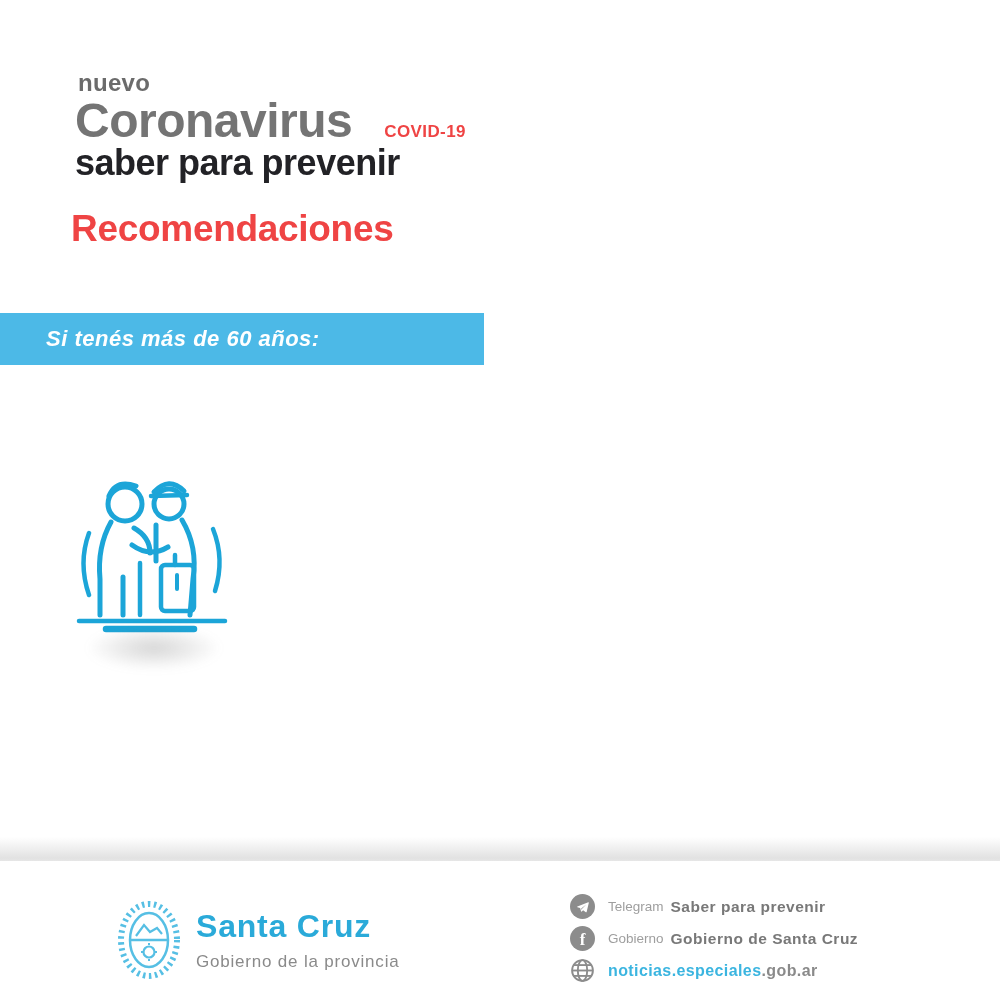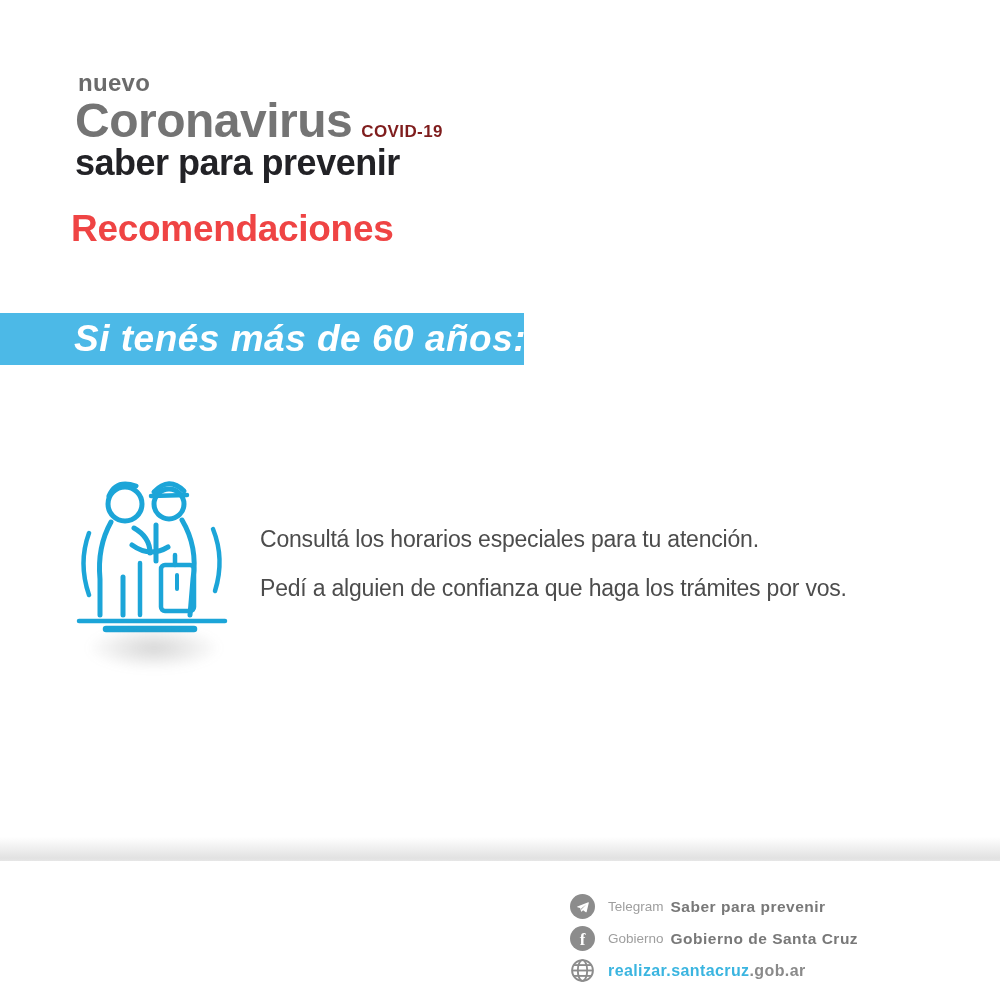--- a/index.html
+++ b/index.html
@@ -21,7 +21,7 @@
   }
   .title-row {
     position: absolute; left: 75px; top: 80px;
-    display: flex; align-items: baseline;
+    display: flex; align-items: baseline; gap: 23px;
   }
   .brand-title {
     font-size: 48px; font-weight: bold; color: #747474; letter-spacing: -0.5px;

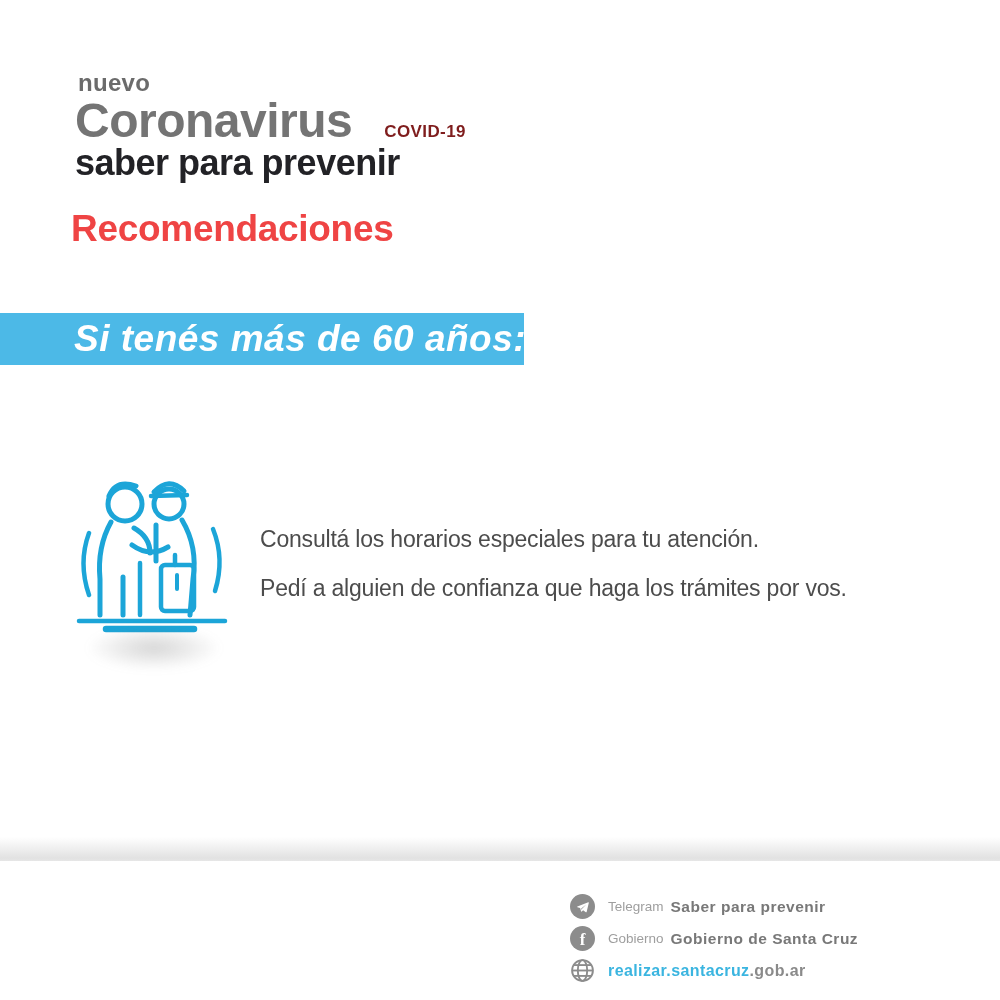--- a/index.html
+++ b/index.html
@@ -27,7 +27,7 @@
     font-size: 48px; font-weight: bold; color: #747474; letter-spacing: -0.5px;
   }
   .brand-covid {
-    font-size: 17px; font-weight: bold; color: #7f1d1d; margin-left: 9px; letter-spacing: 0.4px;
+    font-size: 17px; font-weight: bold; color: #ef4444; margin-left: 9px; letter-spacing: 0.4px;
   }
   .brand-tagline {
     position: absolute; left: 75px; top: 129px;

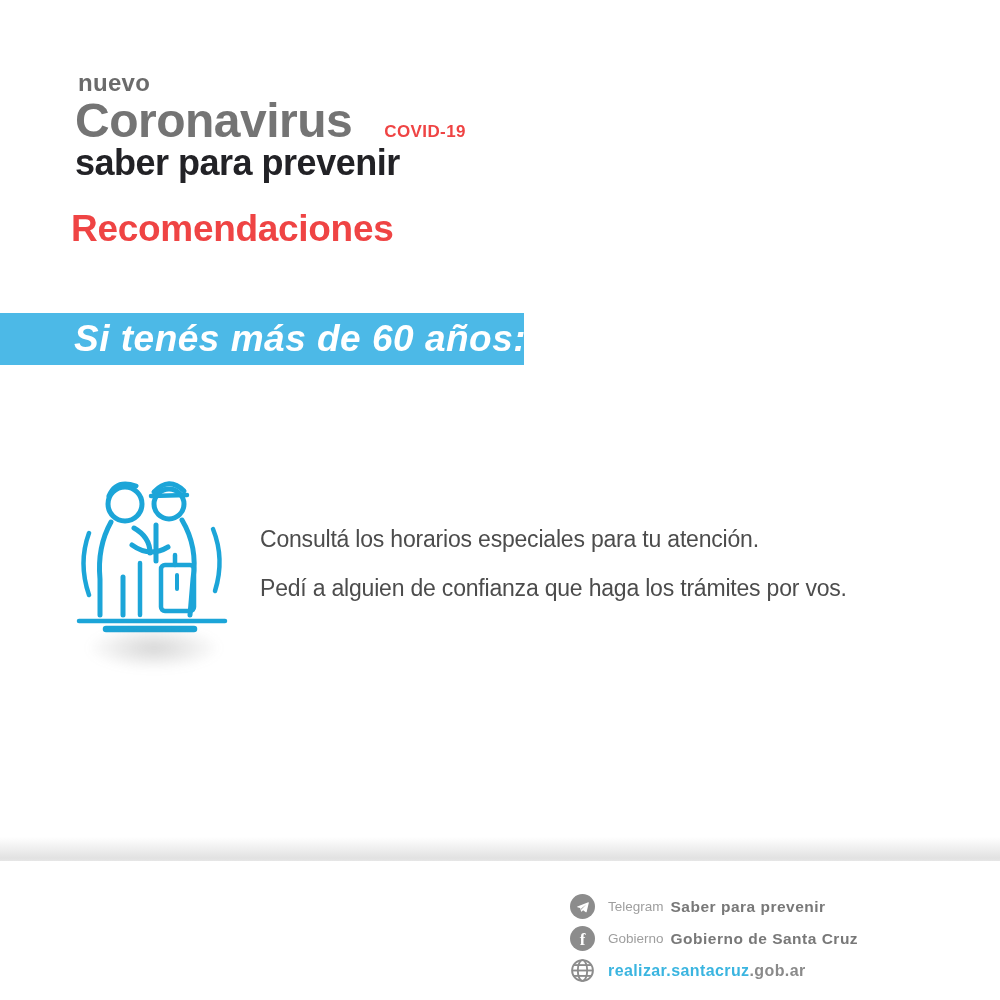--- a/index.html
+++ b/index.html
@@ -48,11 +48,11 @@
   
   .banner {
     position: absolute; left: 0; top: 300px;
-    width: 524px; height: 52px;
+    width: 484px; height: 52px;
     background: #4cb9e7;
     color: #ffffff;
-    font-size: 37px; font-weight: bold; font-style: italic;
-    line-height: 52px; padding-left: 74px; letter-spacing: 0.5px;
+    font-size: 22px; font-weight: bold; font-style: italic;
+    line-height: 52px; padding-left: 46px; letter-spacing: 0.5px;
     white-space: nowrap;
   }
 

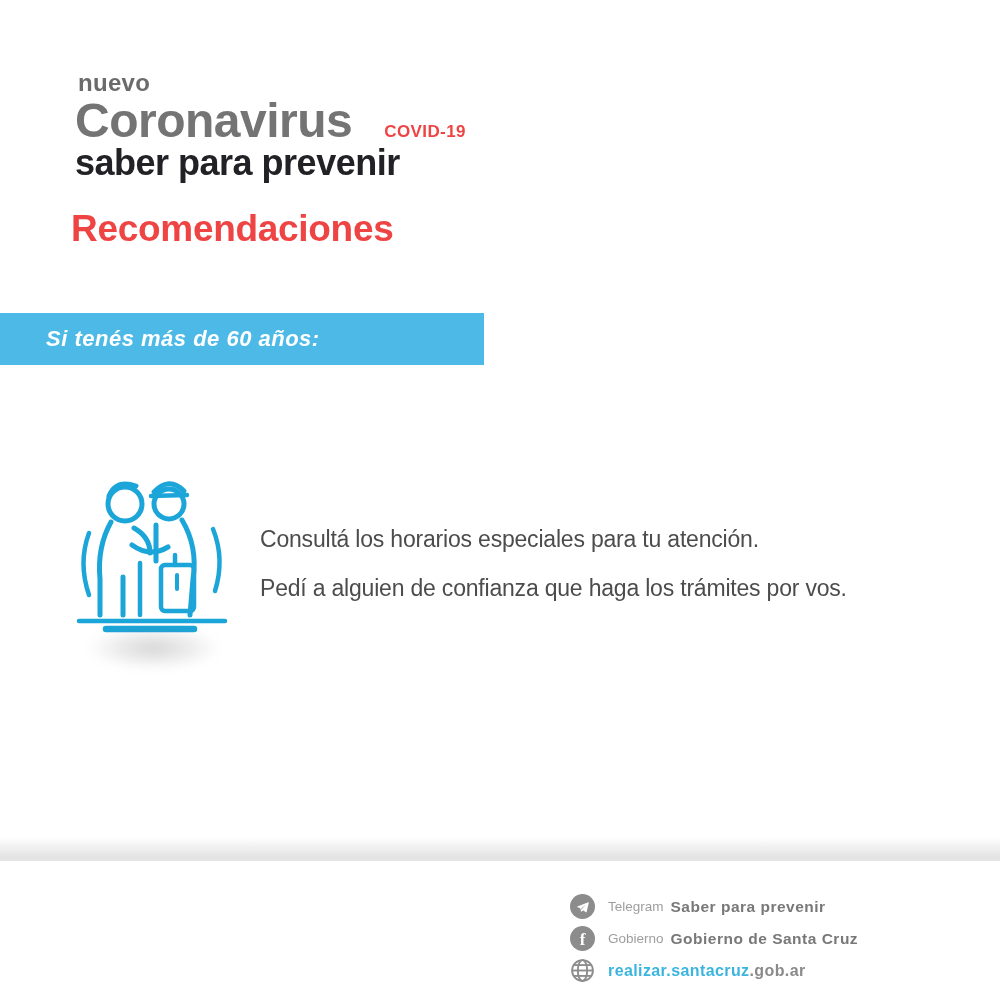--- a/index.html
+++ b/index.html
@@ -168,10 +168,6 @@
   </div>
   <div class="figure-shadow"></div>
 
-  <div class="rec-text">
-    <p>Consultá los horarios especiales para tu atención.</p>
-    <p>Pedí a alguien de confianza que haga los trámites por vos.</p>
-  </div>
 
   <div class="footer-divider"></div>
 

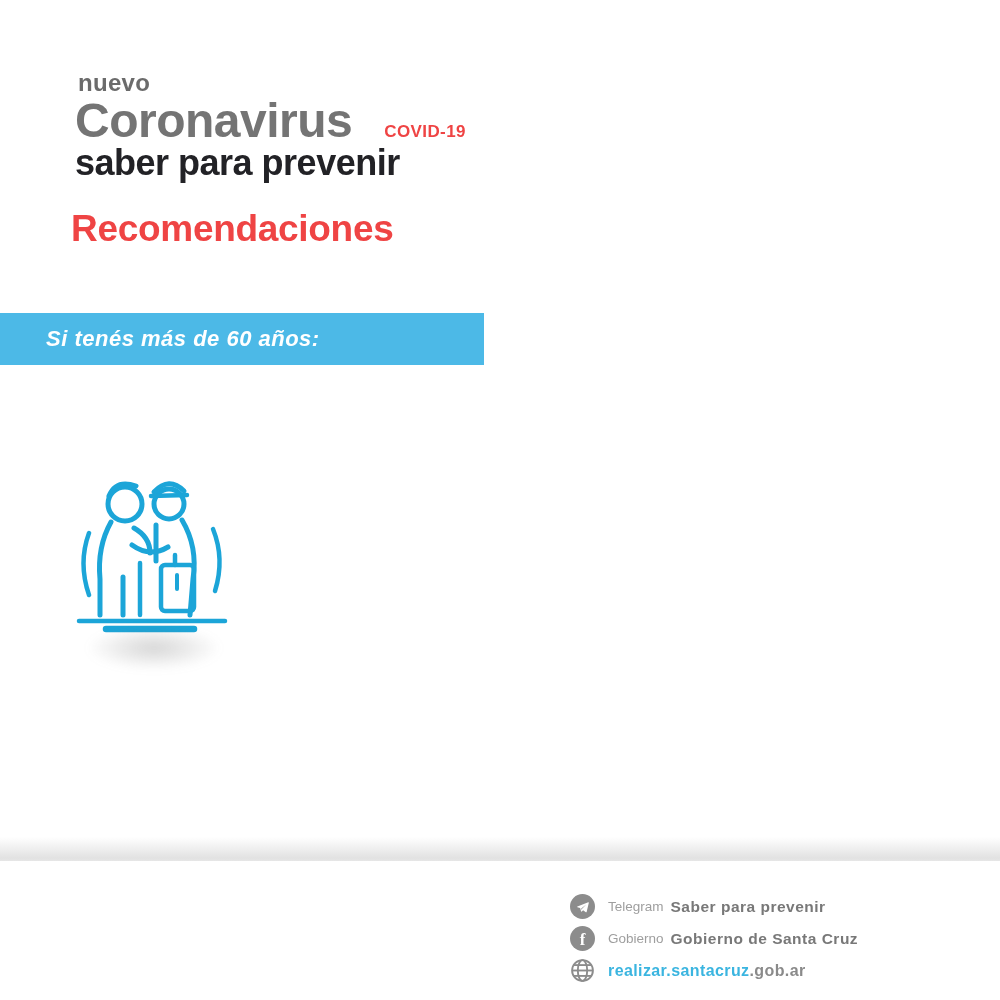--- a/index.html
+++ b/index.html
@@ -171,6 +171,25 @@
 
   <div class="footer-divider"></div>
 
+  <div class="gov-block">
+    <svg class="gov-crest" viewBox="0 0 66 78" fill="none" stroke="#56bfe4">
+
+      <ellipse cx="33" cy="39" rx="28" ry="36" stroke-width="6" stroke-dasharray="2.5,3.5"></ellipse>
+
+      <ellipse cx="33" cy="39" rx="19" ry="27" stroke-width="2.5"></ellipse>
+
+      <path d="M15,39 L51,39" stroke-width="2.5"></path>
+
+      <path d="M20,35 L28,24 L34,31 L41,27 L46,33" stroke-width="2.2"></path>
+
+      <circle cx="33" cy="51" r="5.5" stroke-width="2.2"></circle>
+      <path d="M33,42 L33,44 M33,58 L33,60 M25,51 L27,51 M39,51 L41,51" stroke-width="2"></path>
+    </svg>
+    <div>
+      <div class="gov-name">Santa Cruz</div>
+      <div class="gov-subtitle">Gobierno de la provincia</div>
+    </div>
+  </div>
 
   <div class="social-block">
 

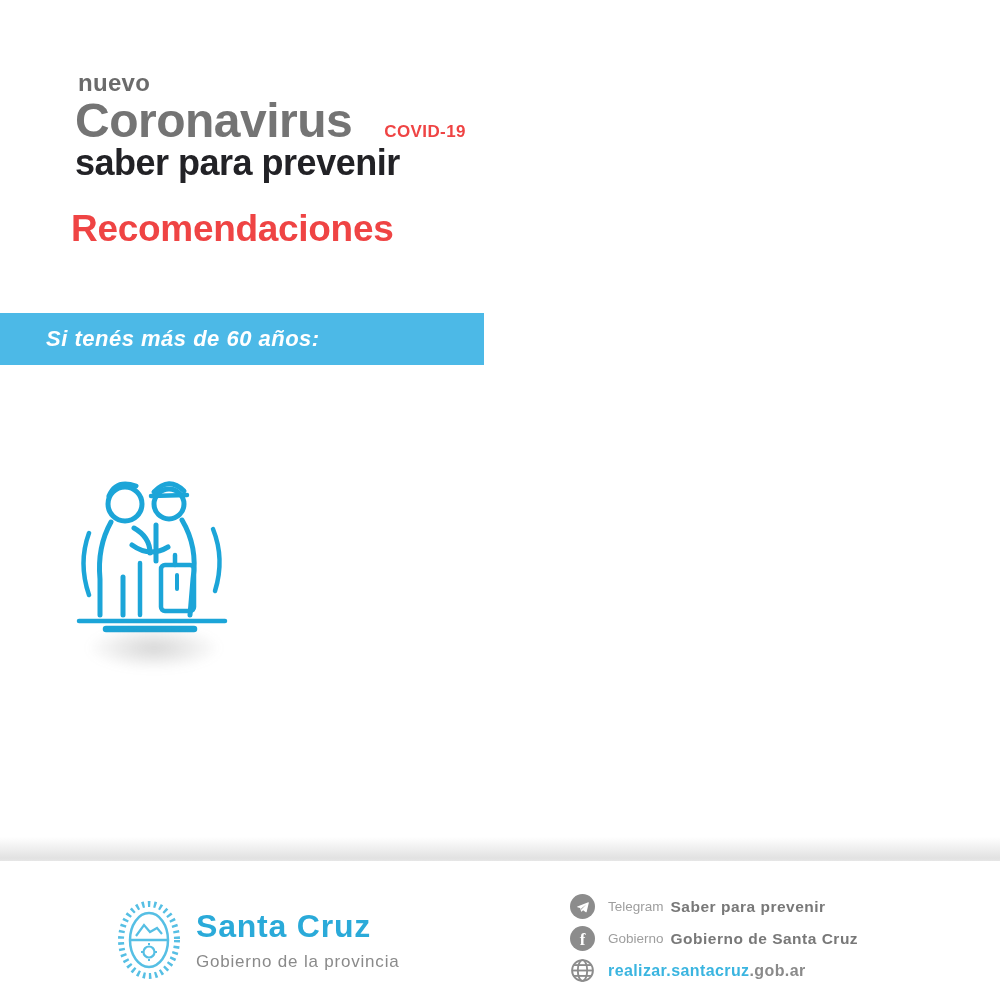--- a/index.html
+++ b/index.html
@@ -221,7 +221,7 @@
           <path d="M3.6,17.2 L20.4,17.2"></path>
         </svg>
       </span>
-      <span class="link-highlight">realizar.santacruz</span>
+      <span class="link-highlight">noticias.especiales</span>
         <span class="link-rest">.gob.ar</span>
     </div>
 

